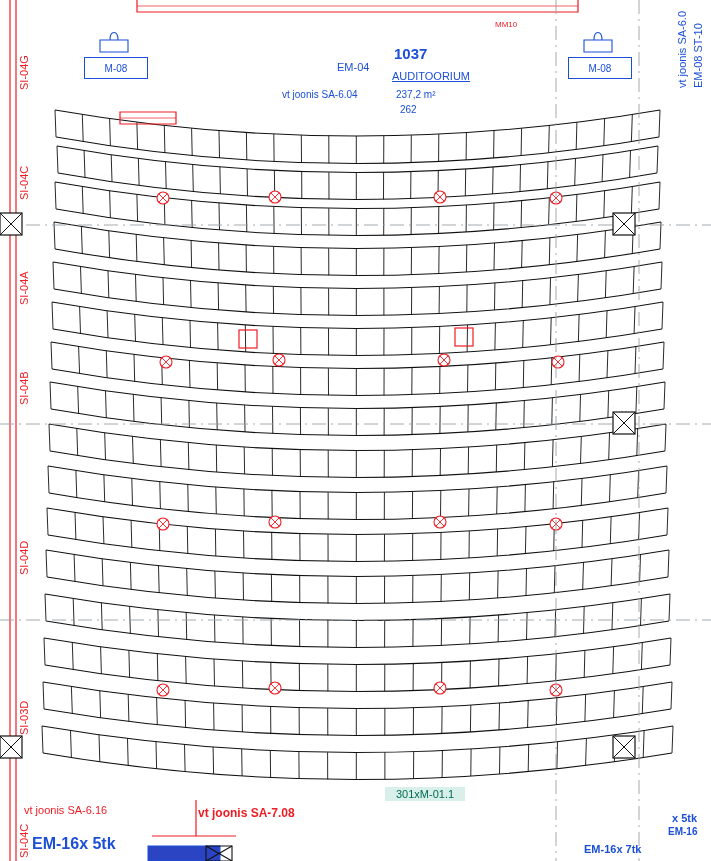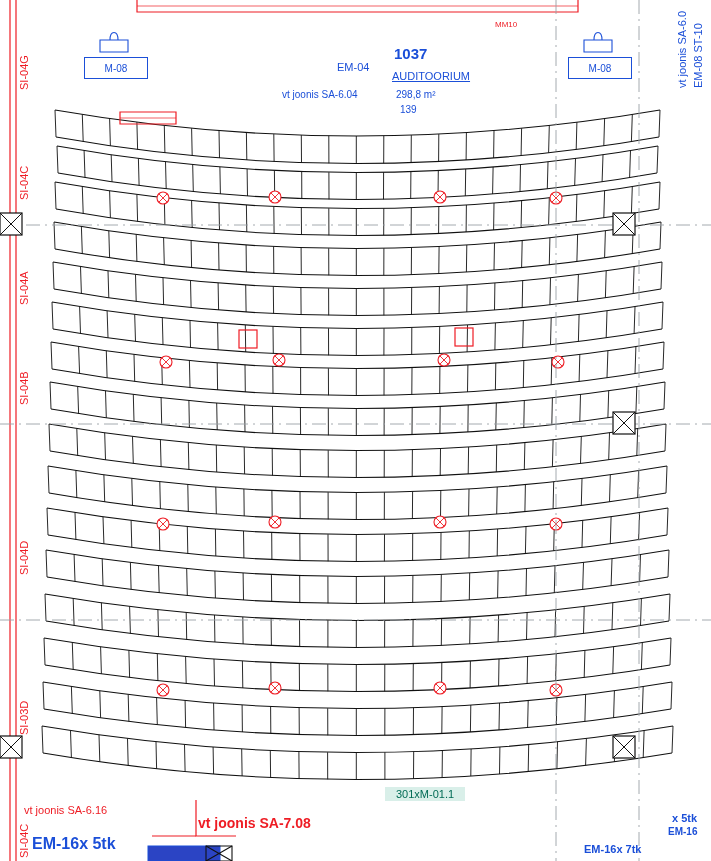--- a/index.html
+++ b/index.html
@@ -555,7 +555,7 @@
   <div class="lbl title-num" style="left:394px;top:45px;">1037</div>
   <div class="lbl title-sub" style="left:392px;top:70px;">AUDITOORIUM</div>
   <div class="lbl title-area" style="left:282px;top:89px;">vt joonis SA-6.04</div>
-  <div class="lbl title-area" style="left:396px;top:89px;">298,8 m²</div>
+  <div class="lbl title-area" style="left:396px;top:89px;">237,2 m²</div>
   <div class="lbl title-room" style="left:400px;top:104px;">139</div>
 
   <div class="lbl red rot90" style="left:18px;top:90px;font-size:11px;">SI-04G</div>

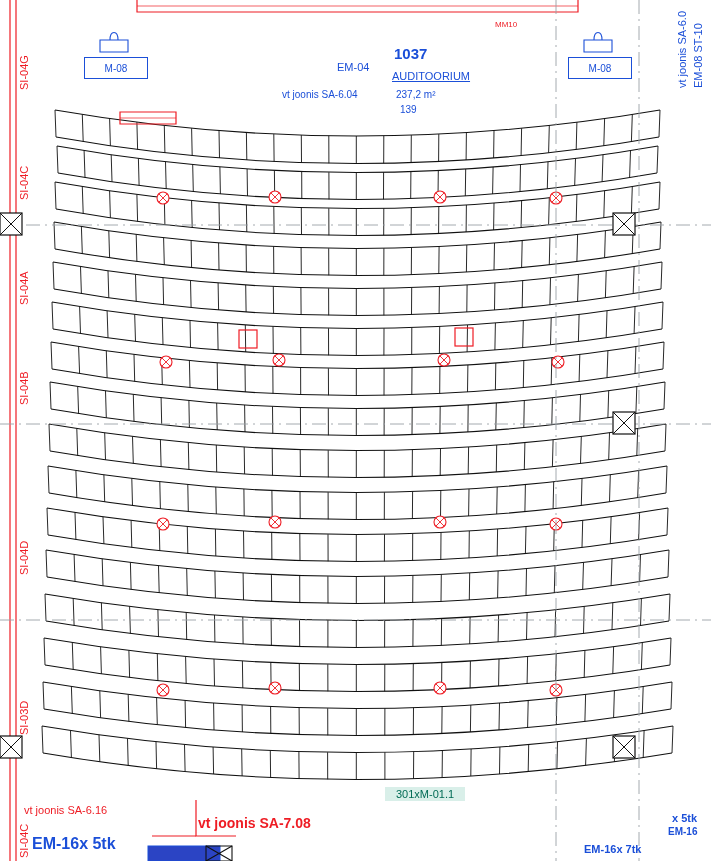--- a/index.html
+++ b/index.html
@@ -556,7 +556,7 @@
   <div class="lbl title-sub" style="left:392px;top:70px;">AUDITOORIUM</div>
   <div class="lbl title-area" style="left:282px;top:89px;">vt joonis SA-6.04</div>
   <div class="lbl title-area" style="left:396px;top:89px;">237,2 m²</div>
-  <div class="lbl title-room" style="left:400px;top:104px;">139</div>
+  <div class="lbl title-room" style="left:400px;top:104px;">262</div>
 
   <div class="lbl red rot90" style="left:18px;top:90px;font-size:11px;">SI-04G</div>
   <div class="lbl red rot90" style="left:18px;top:200px;font-size:11px;">SI-04C</div>

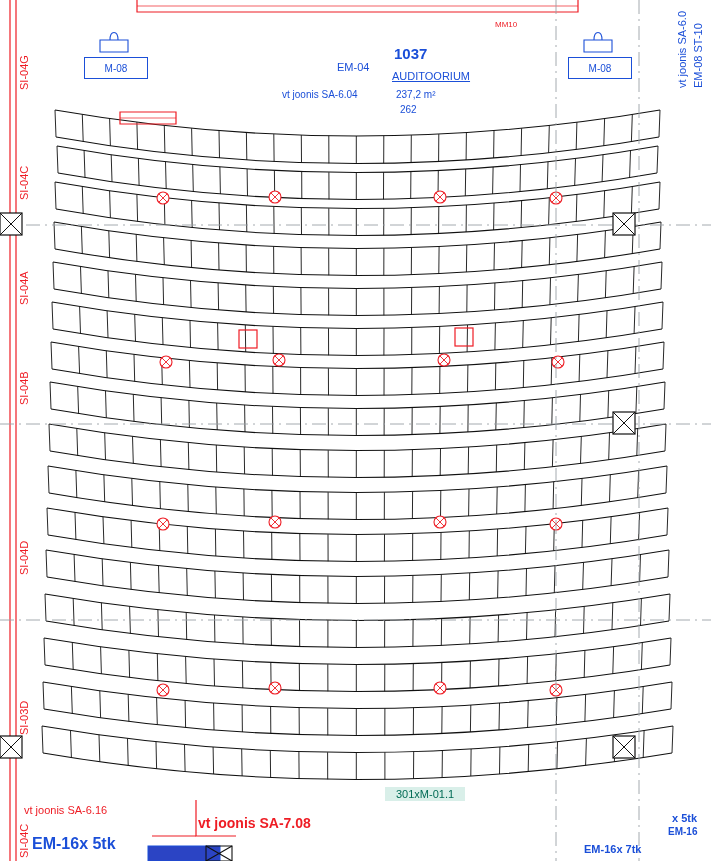--- a/index.html
+++ b/index.html
@@ -572,7 +572,7 @@
   <div class="tag-cyan" style="left:385px;top:787px;">301xM-01.1</div>
 
   <div class="lbl red" style="left:24px;top:804px;font-size:11px;">vt joonis SA-6.16</div>
-  <div class="lbl red" style="left:198px;top:806px;font-size:14px;font-weight:bold;margin-top:9px;">vt joonis SA-7.08</div>
+  <div class="lbl red" style="left:198px;top:806px;font-size:12px;font-weight:bold;">vt joonis SA-7.08</div>
   <div class="lbl blue" style="left:32px;top:835px;font-size:16px;font-weight:bold;">EM-16x 5tk</div>
   <div class="lbl blue" style="left:584px;top:843px;font-size:11px;font-weight:bold;">EM-16x 7tk</div>
   <div class="lbl blue" style="left:668px;top:826px;font-size:10px;font-weight:bold;">EM-16</div>

